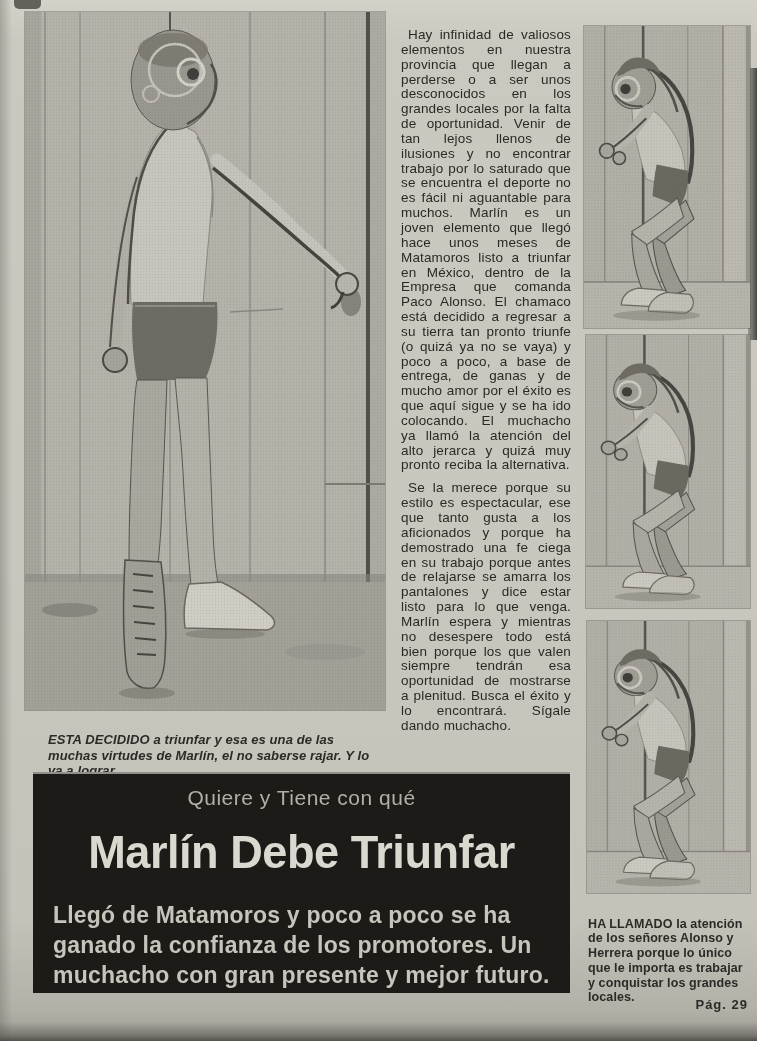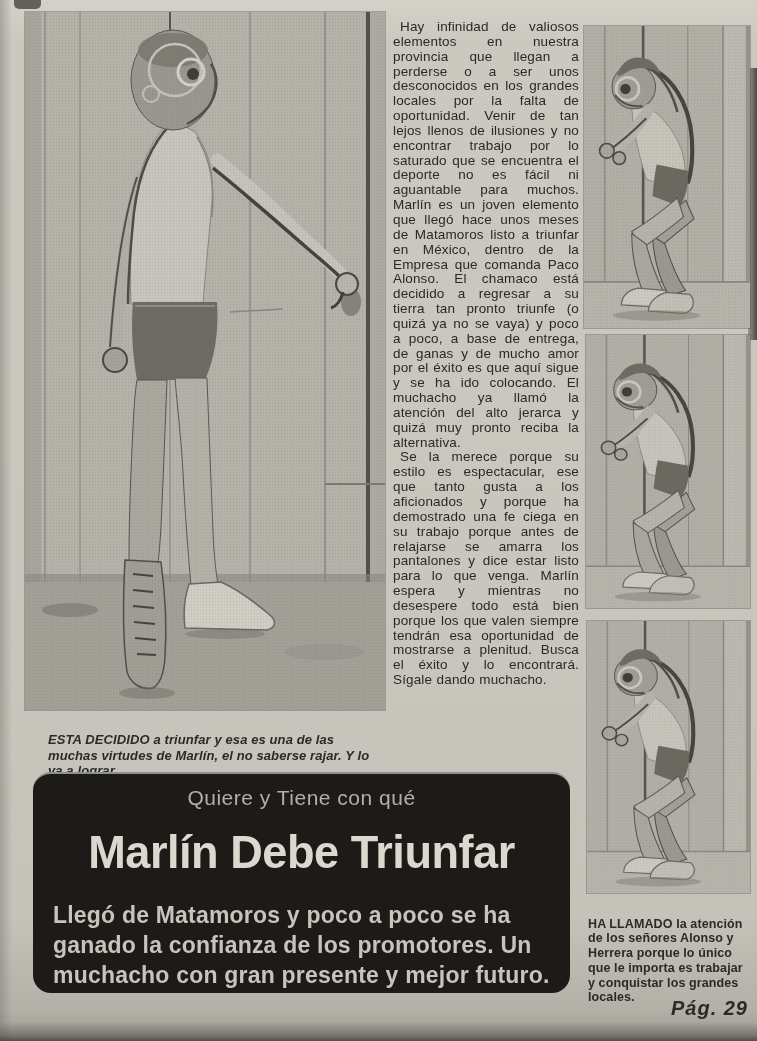--- a/index.html
+++ b/index.html
@@ -34,7 +34,7 @@
   .caption-right{left:588px;top:904px;width:162px;font-size:12.5px;line-height:1.18;}
   
   .column{position:absolute;left:393px;top:20px;width:186px;height:745px;overflow:hidden;}
-  .column p{margin:0;color:#2a2925;font-size:13.5px;line-height:14.85px;
+  .column p{margin:8px;color:#2a2925;font-size:13.5px;line-height:14.85px;
     text-align:justify;text-indent:7px;letter-spacing:.15px;word-spacing:.5px;
     hyphens:auto;-webkit-hyphens:auto;}
   

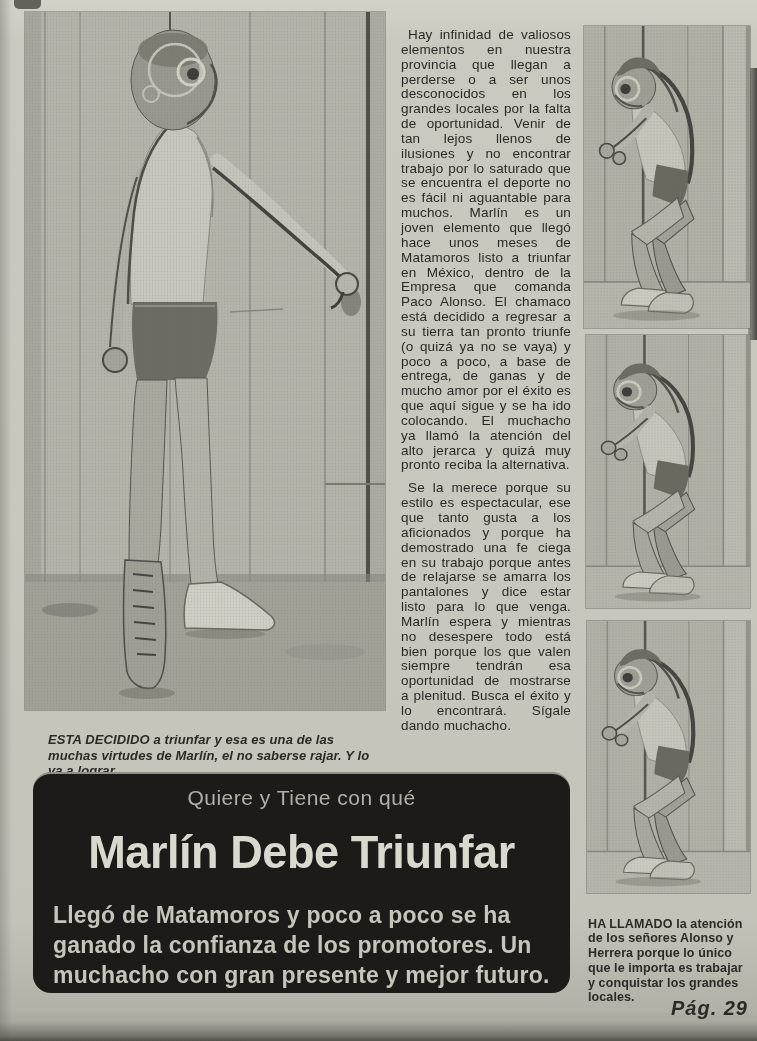--- a/index.html
+++ b/index.html
@@ -40,7 +40,7 @@
   
   .banner{position:absolute;left:33px;top:772px;width:537px;height:221px;
     background:#1c1b18;border-top:2px solid #8f8f8c;box-sizing:border-box;
-    text-align:center;border-radius:18px;}
+    text-align:center;}
   .kicker{margin-top:12px;font-size:21px;color:#b2afa7;letter-spacing:.5px;}
   .title{margin:14px 0 0 0;font-size:47px;font-weight:bold;color:#dbd8d0;
     letter-spacing:-.5px;transform:scaleX(.96);transform-origin:center;white-space:nowrap;}

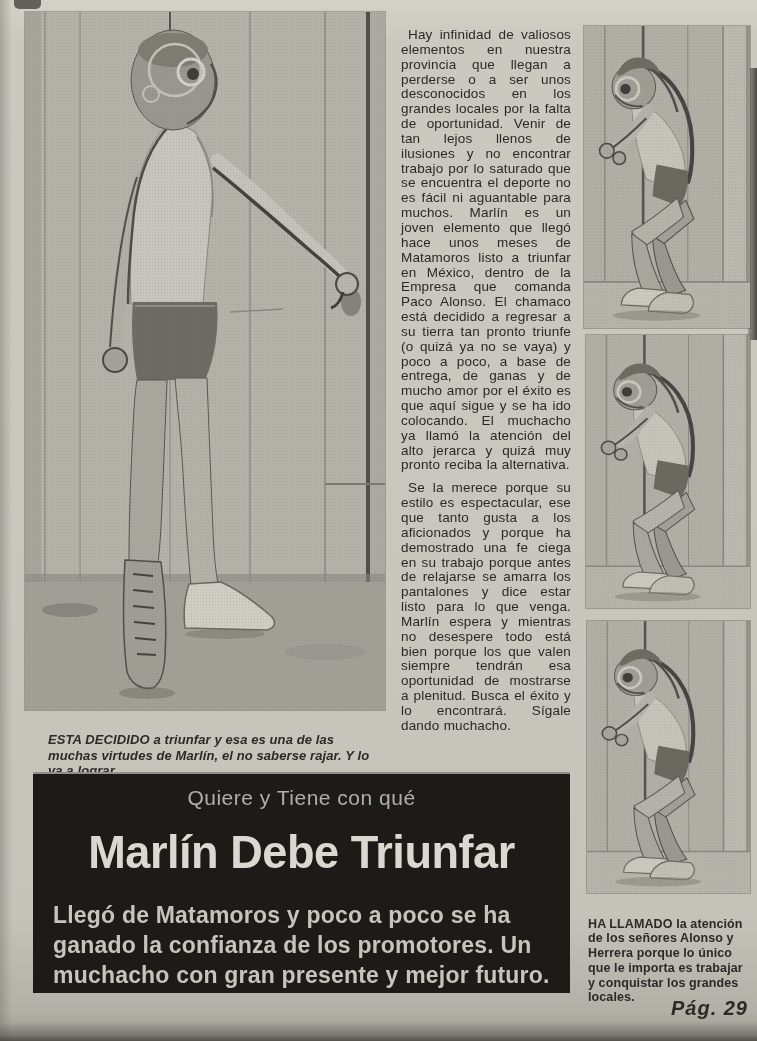--- a/index.html
+++ b/index.html
@@ -48,7 +48,7 @@
     line-height:1.3;text-align:left;letter-spacing:.2px;}
   
   .page-number{position:absolute;left:663px;top:997px;width:85px;text-align:right;
-    font-size:20px;font-weight:bold;color:#2b2a26;letter-spacing:1px;font-style:italic;}
+    font-size:13px;font-weight:bold;color:#2b2a26;letter-spacing:1px;}
   .hidden-defs{position:absolute;width:0;height:0;overflow:hidden;}
 </style>
 </head>

